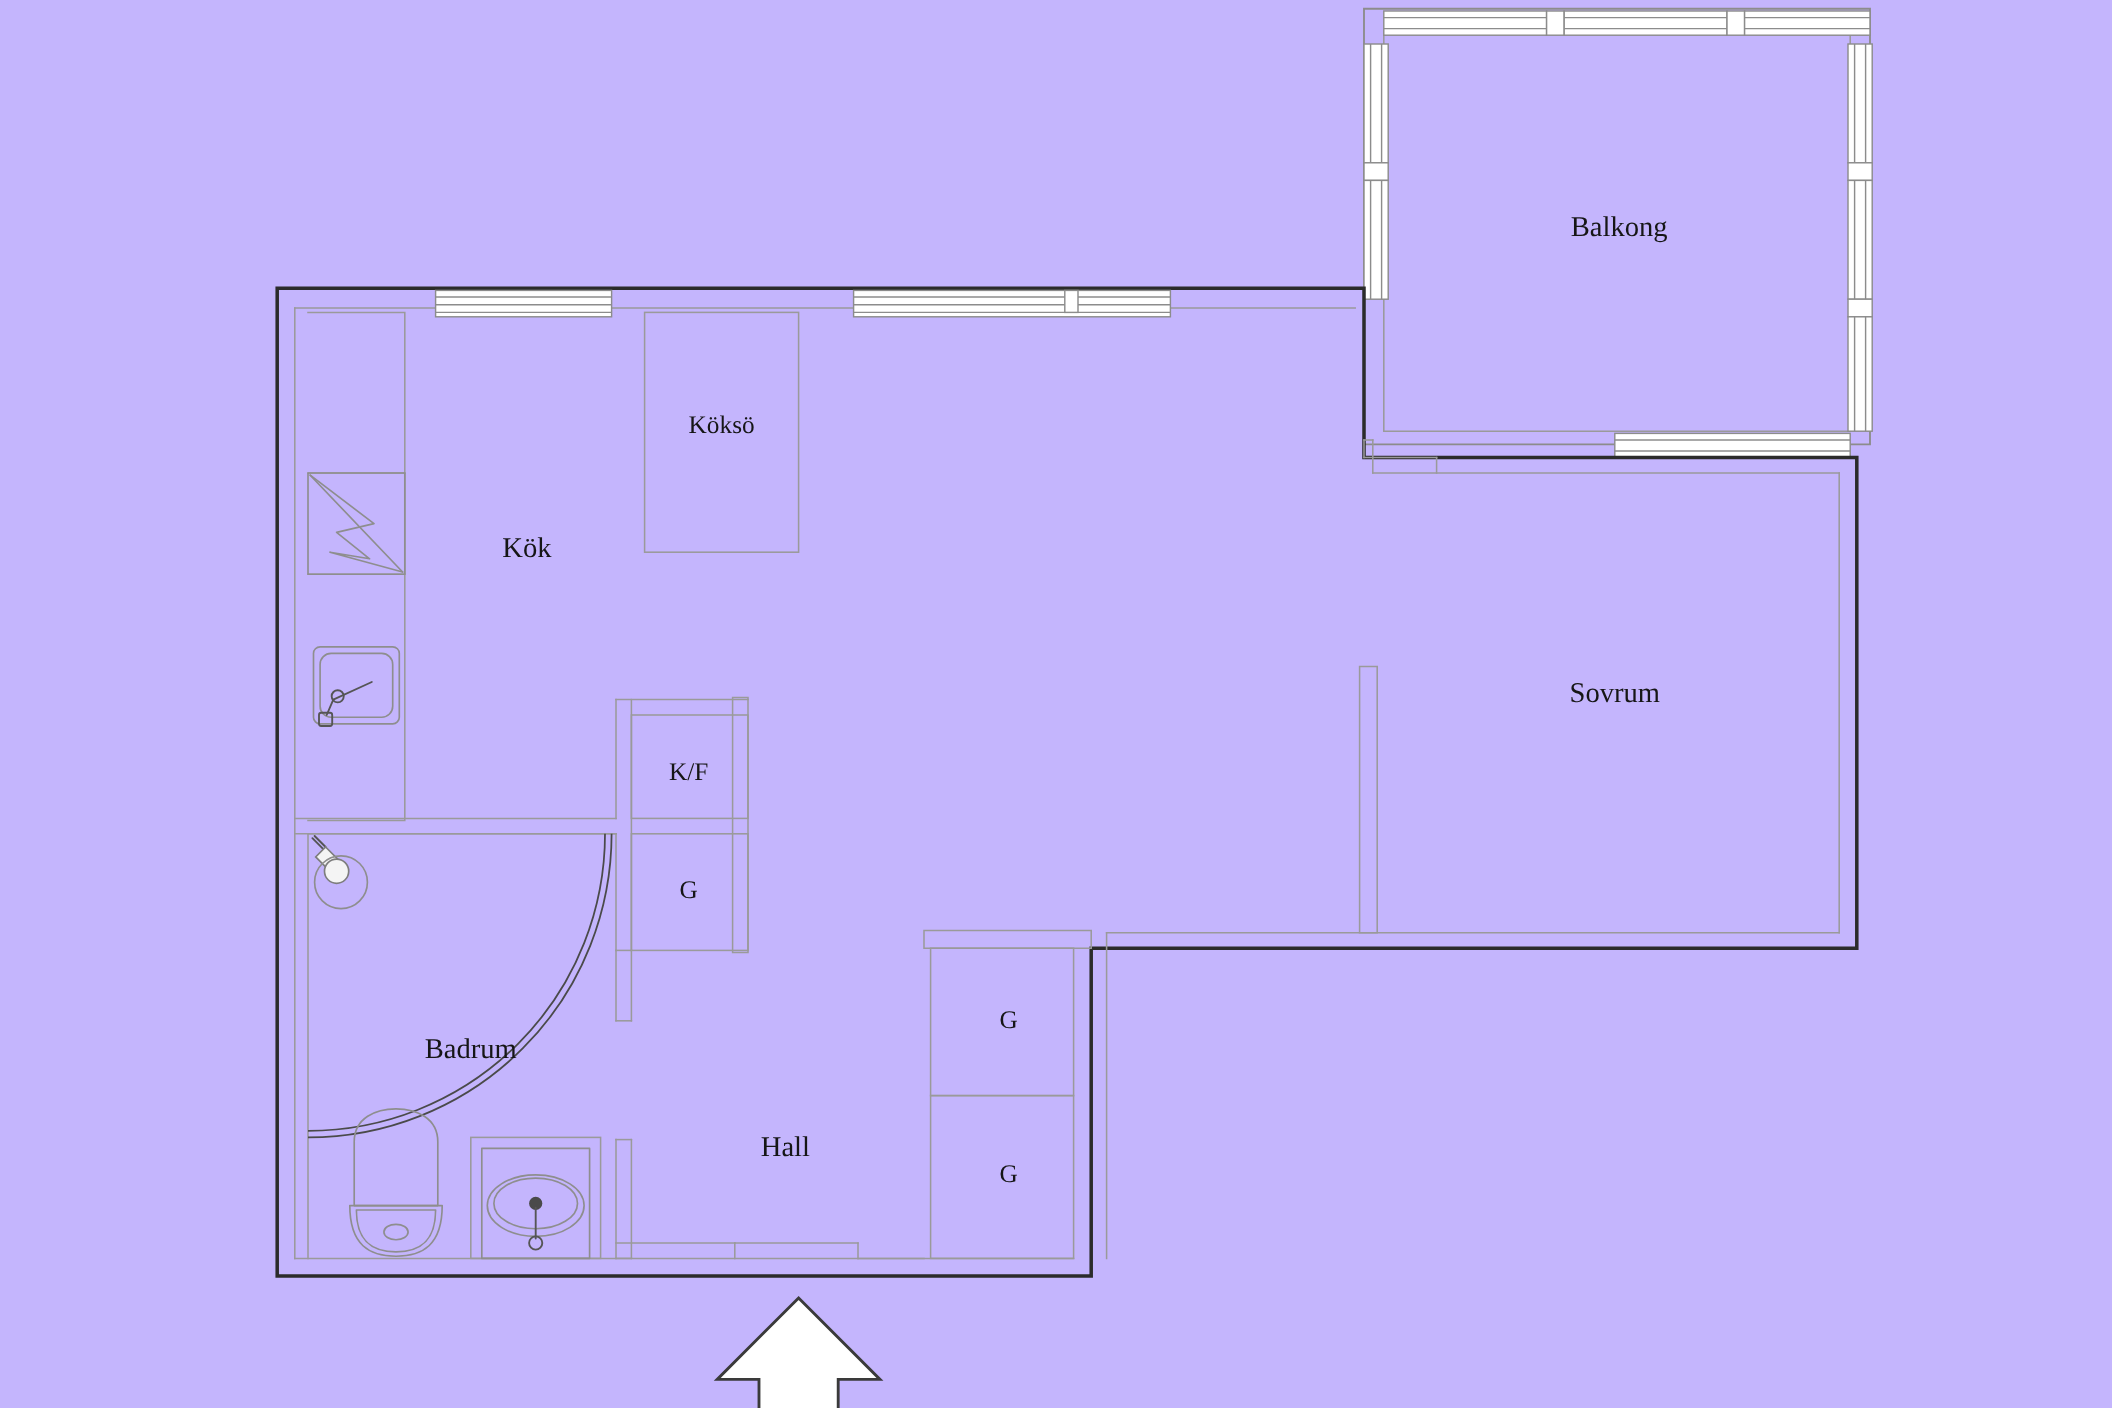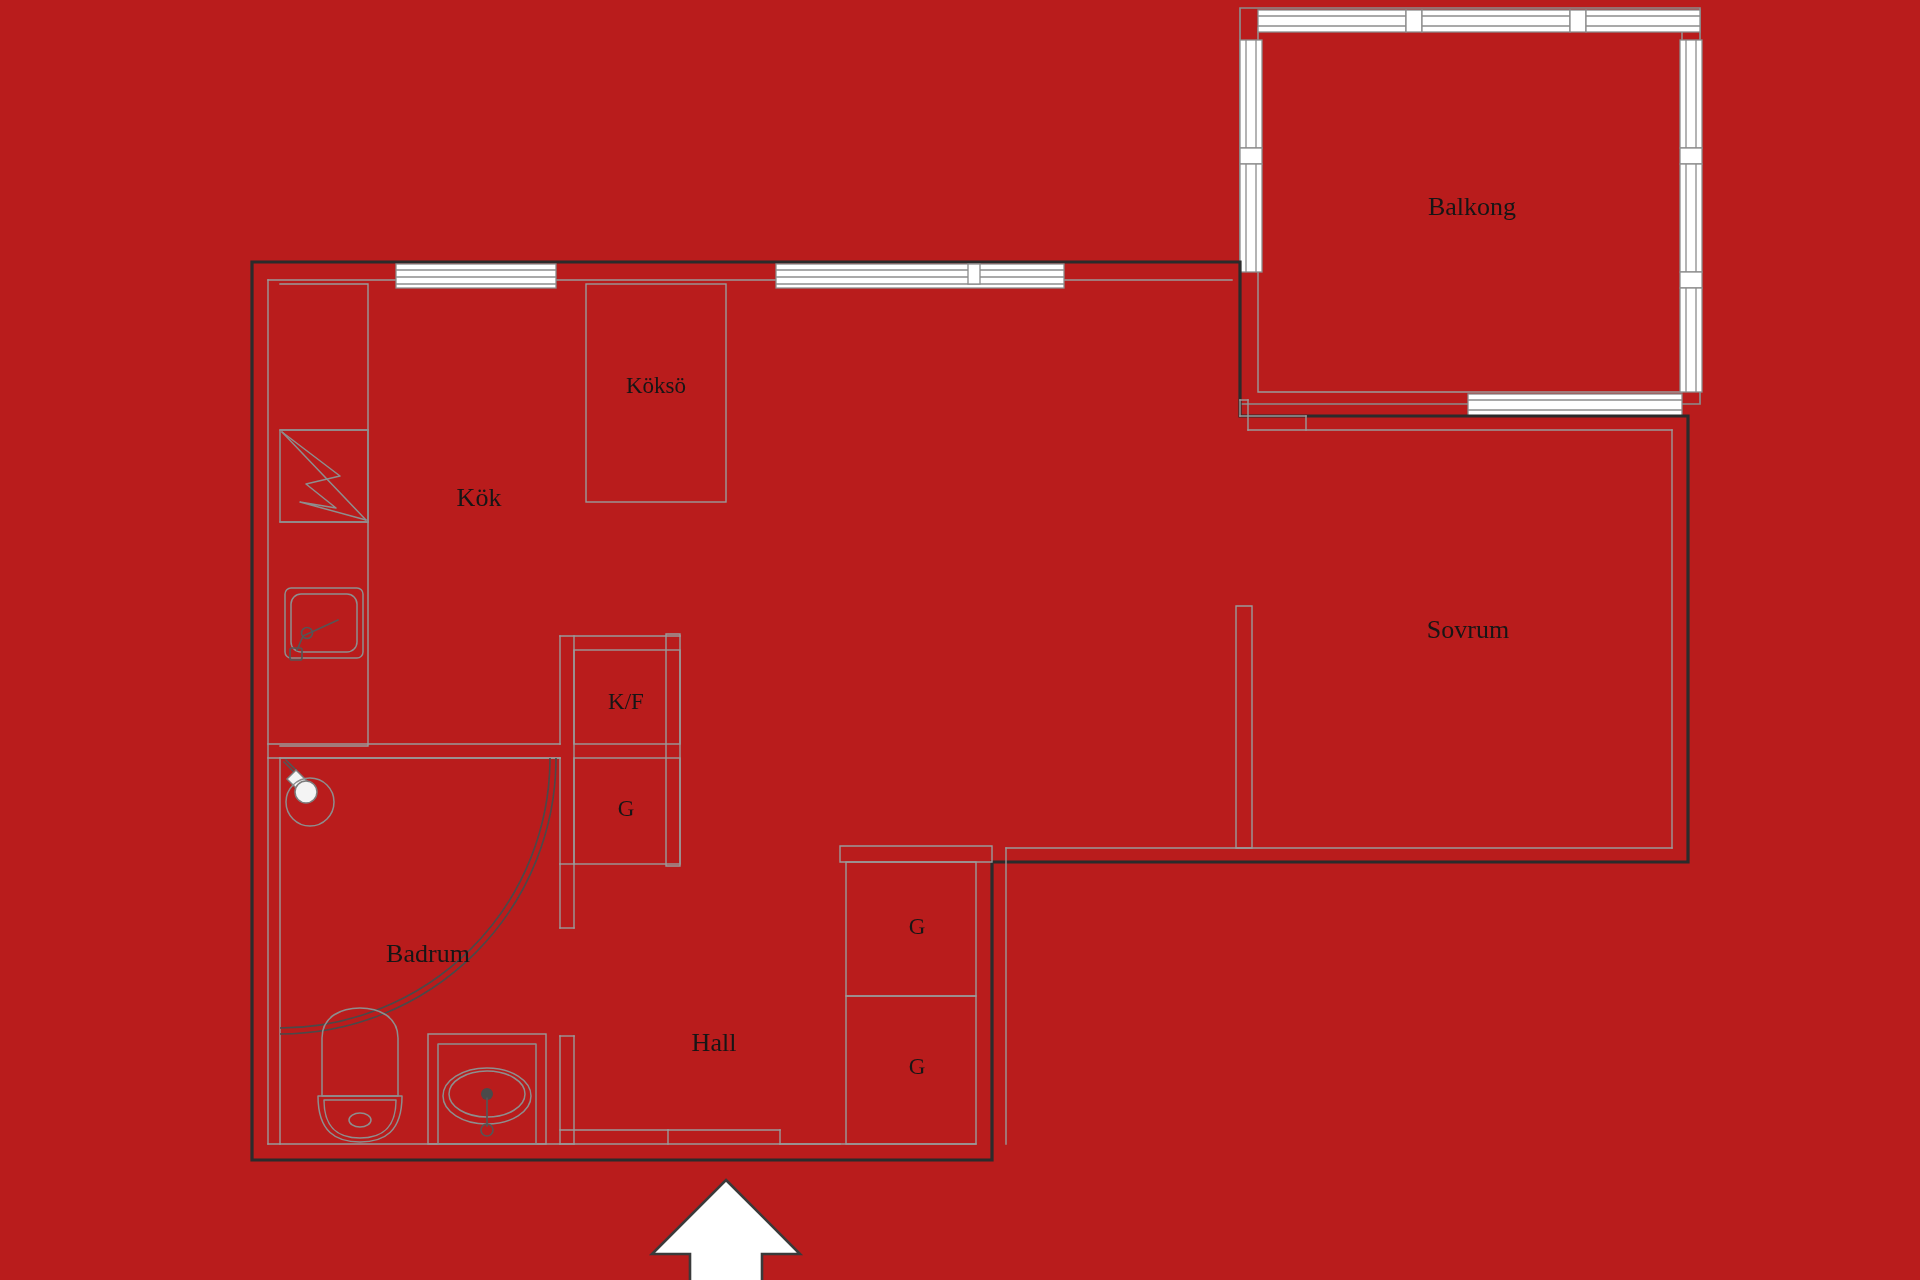--- a/index.html
+++ b/index.html
@@ -16,7 +16,7 @@
     position: relative;
     width: 1920px;
     height: 1280px;
-    background: #b91c1c;
+    background: #c4b5fd;
   }
   svg#floorplan {
     display: block;

